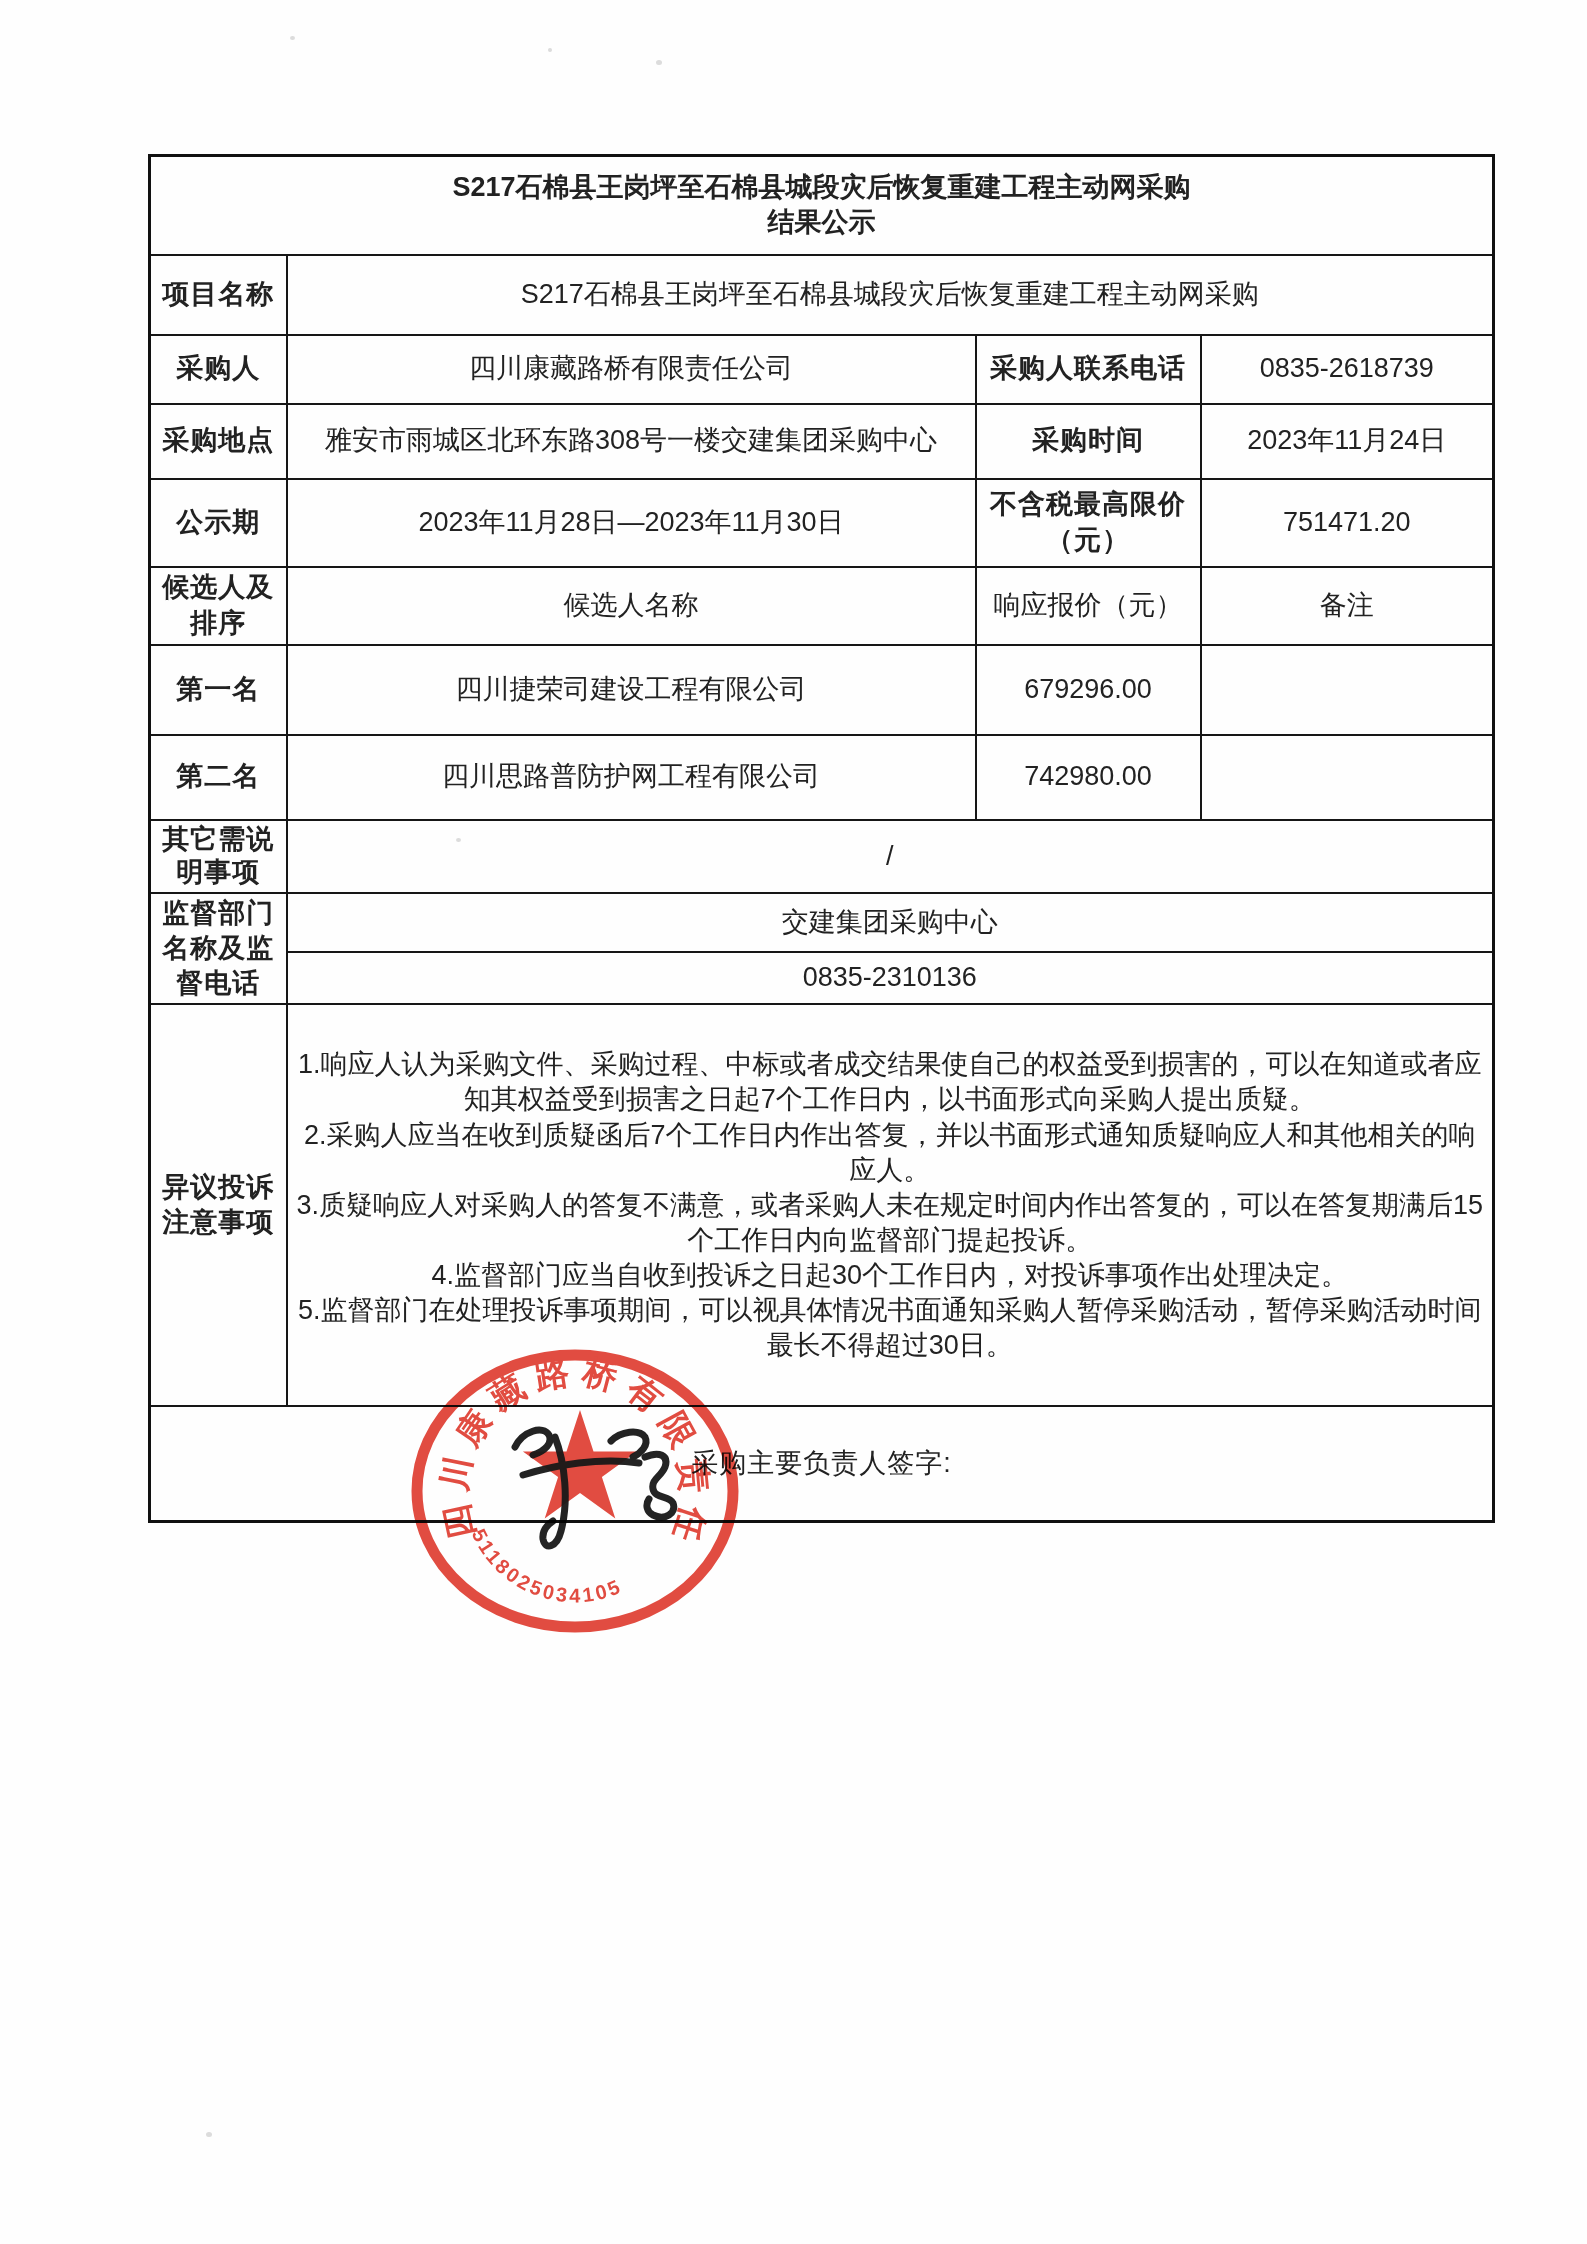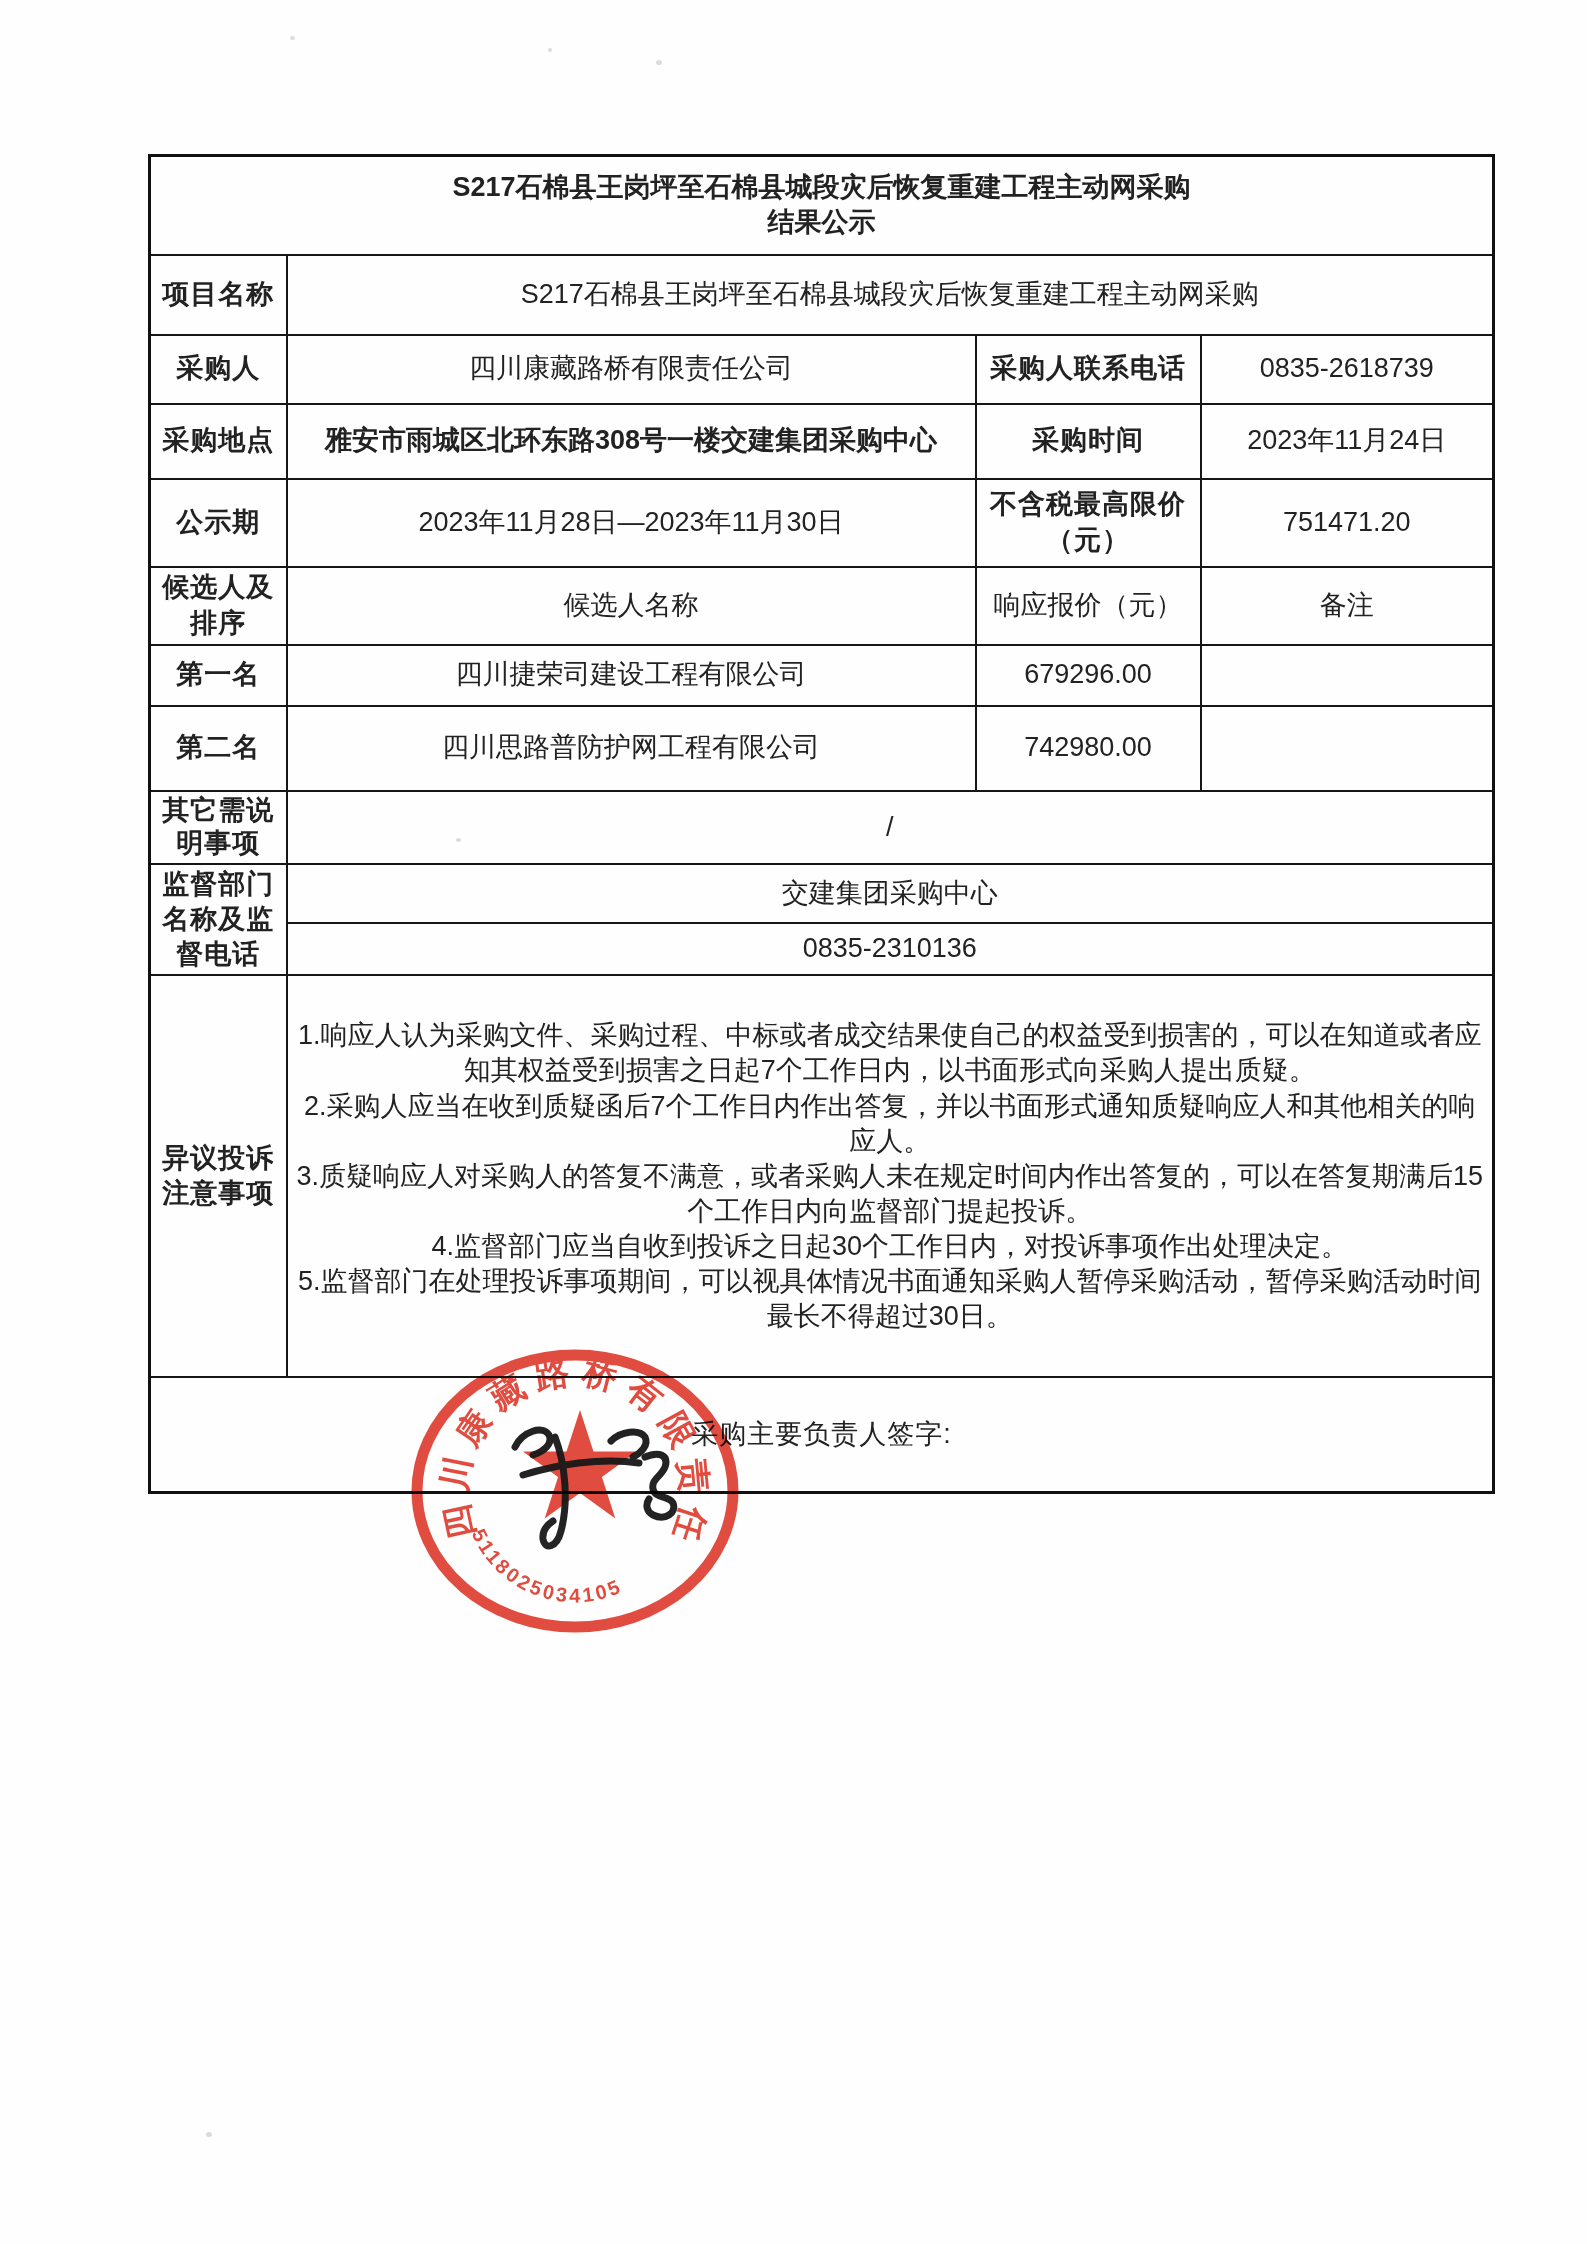--- a/index.html
+++ b/index.html
@@ -37,7 +37,7 @@
     padding:6px 10px;
   }
   td.label{letter-spacing:1px;font-weight:bold;}
-  td.long-val{padding:2px 3px;font-weight:bold;}
+  td.long-val{padding:2px 3px;}
   td.objection-cell{
     text-align:justify;
     font-size:28px;

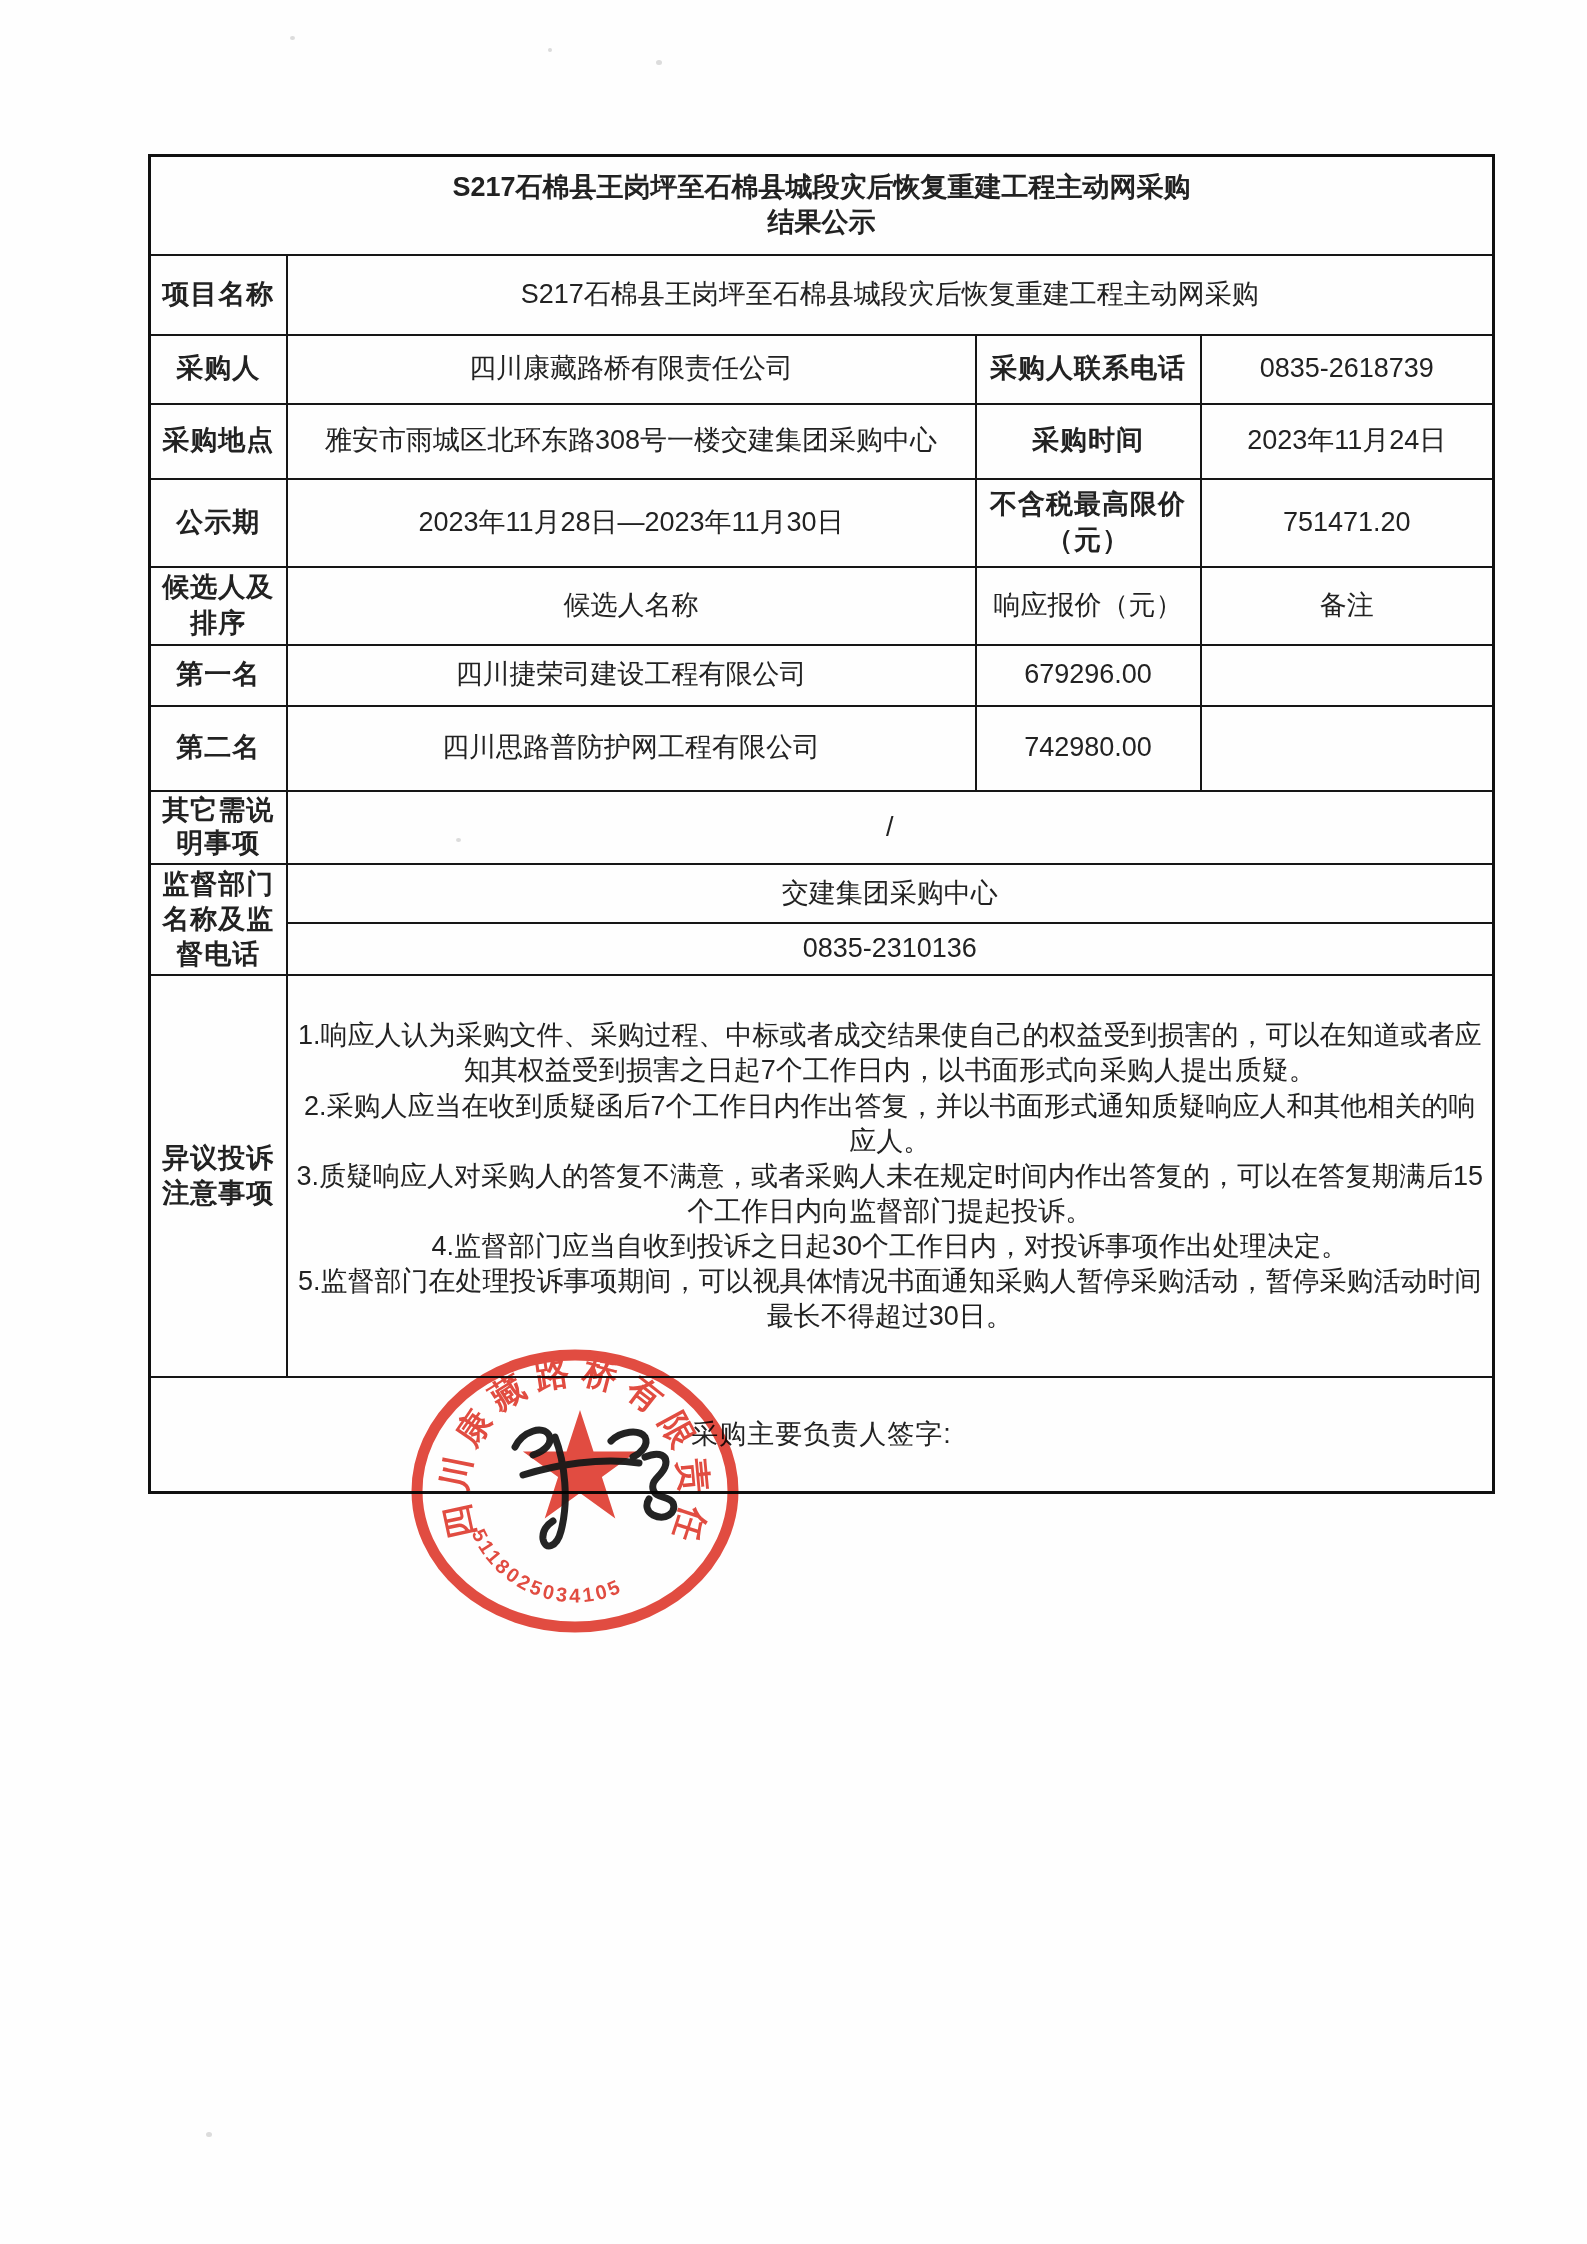--- a/index.html
+++ b/index.html
@@ -120,7 +120,7 @@
       <td>备注</td>
     </tr>
 
-    <tr style="height:61px">
+    <tr style="height:90px">
       <td class="label">第一名</td>
       <td>四川捷荣司建设工程有限公司</td>
       <td>679296.00</td>

